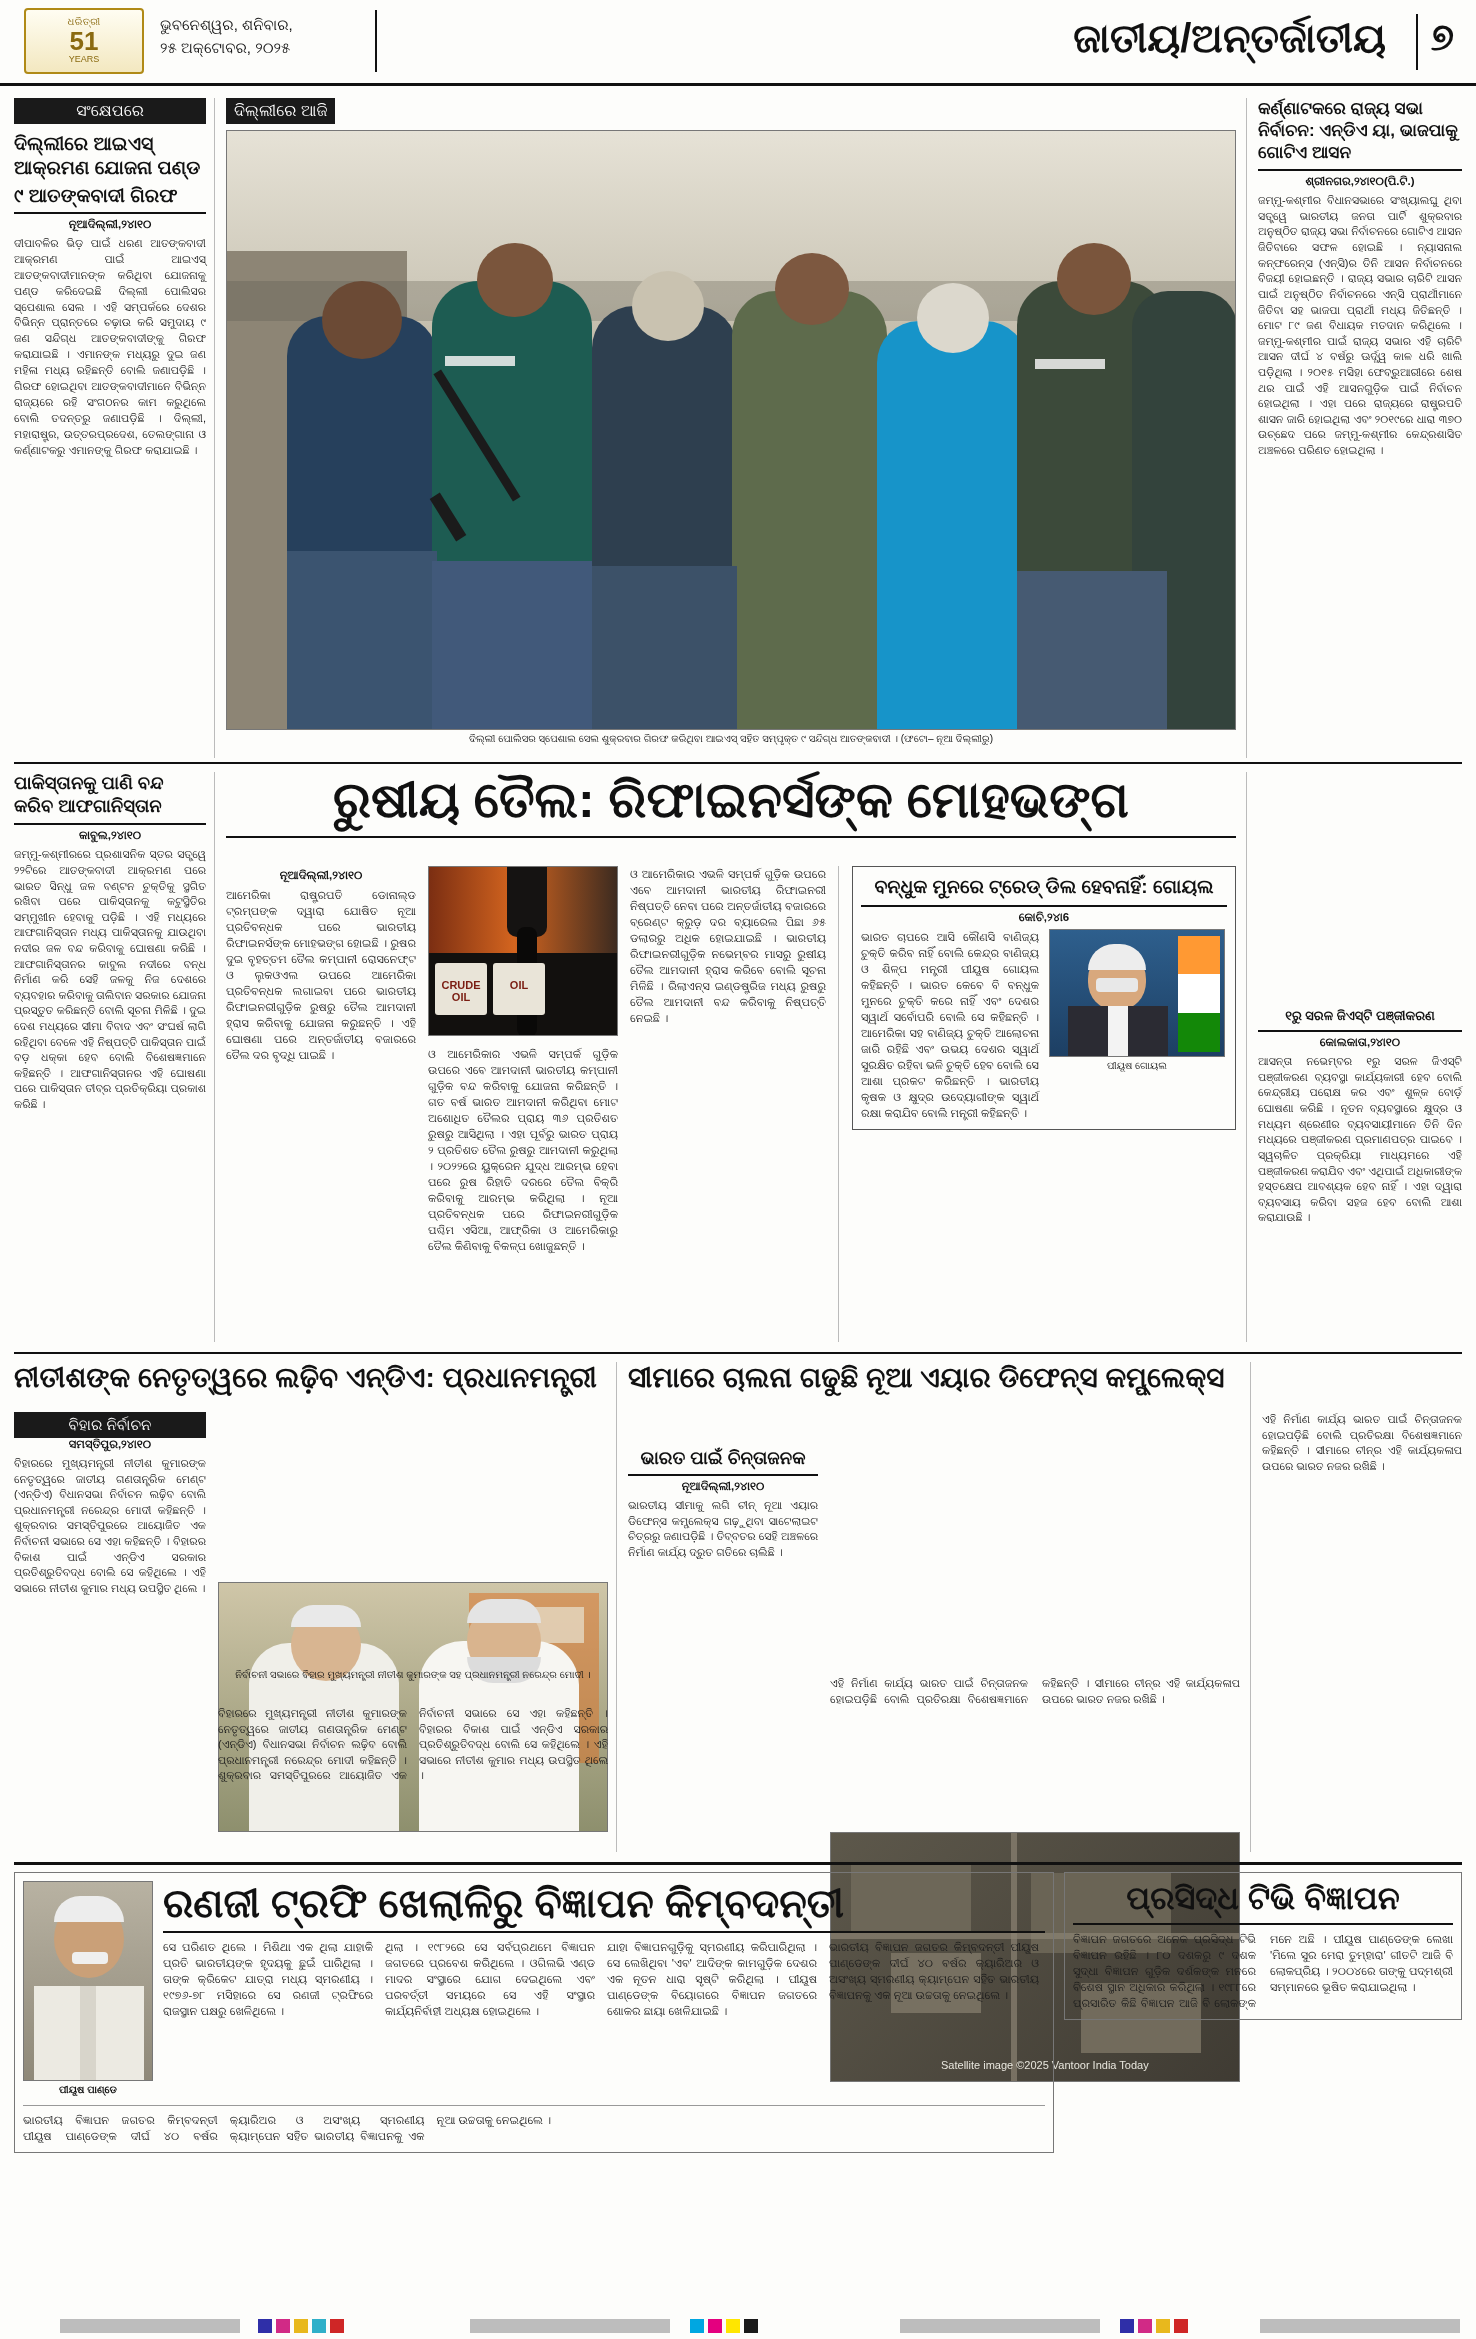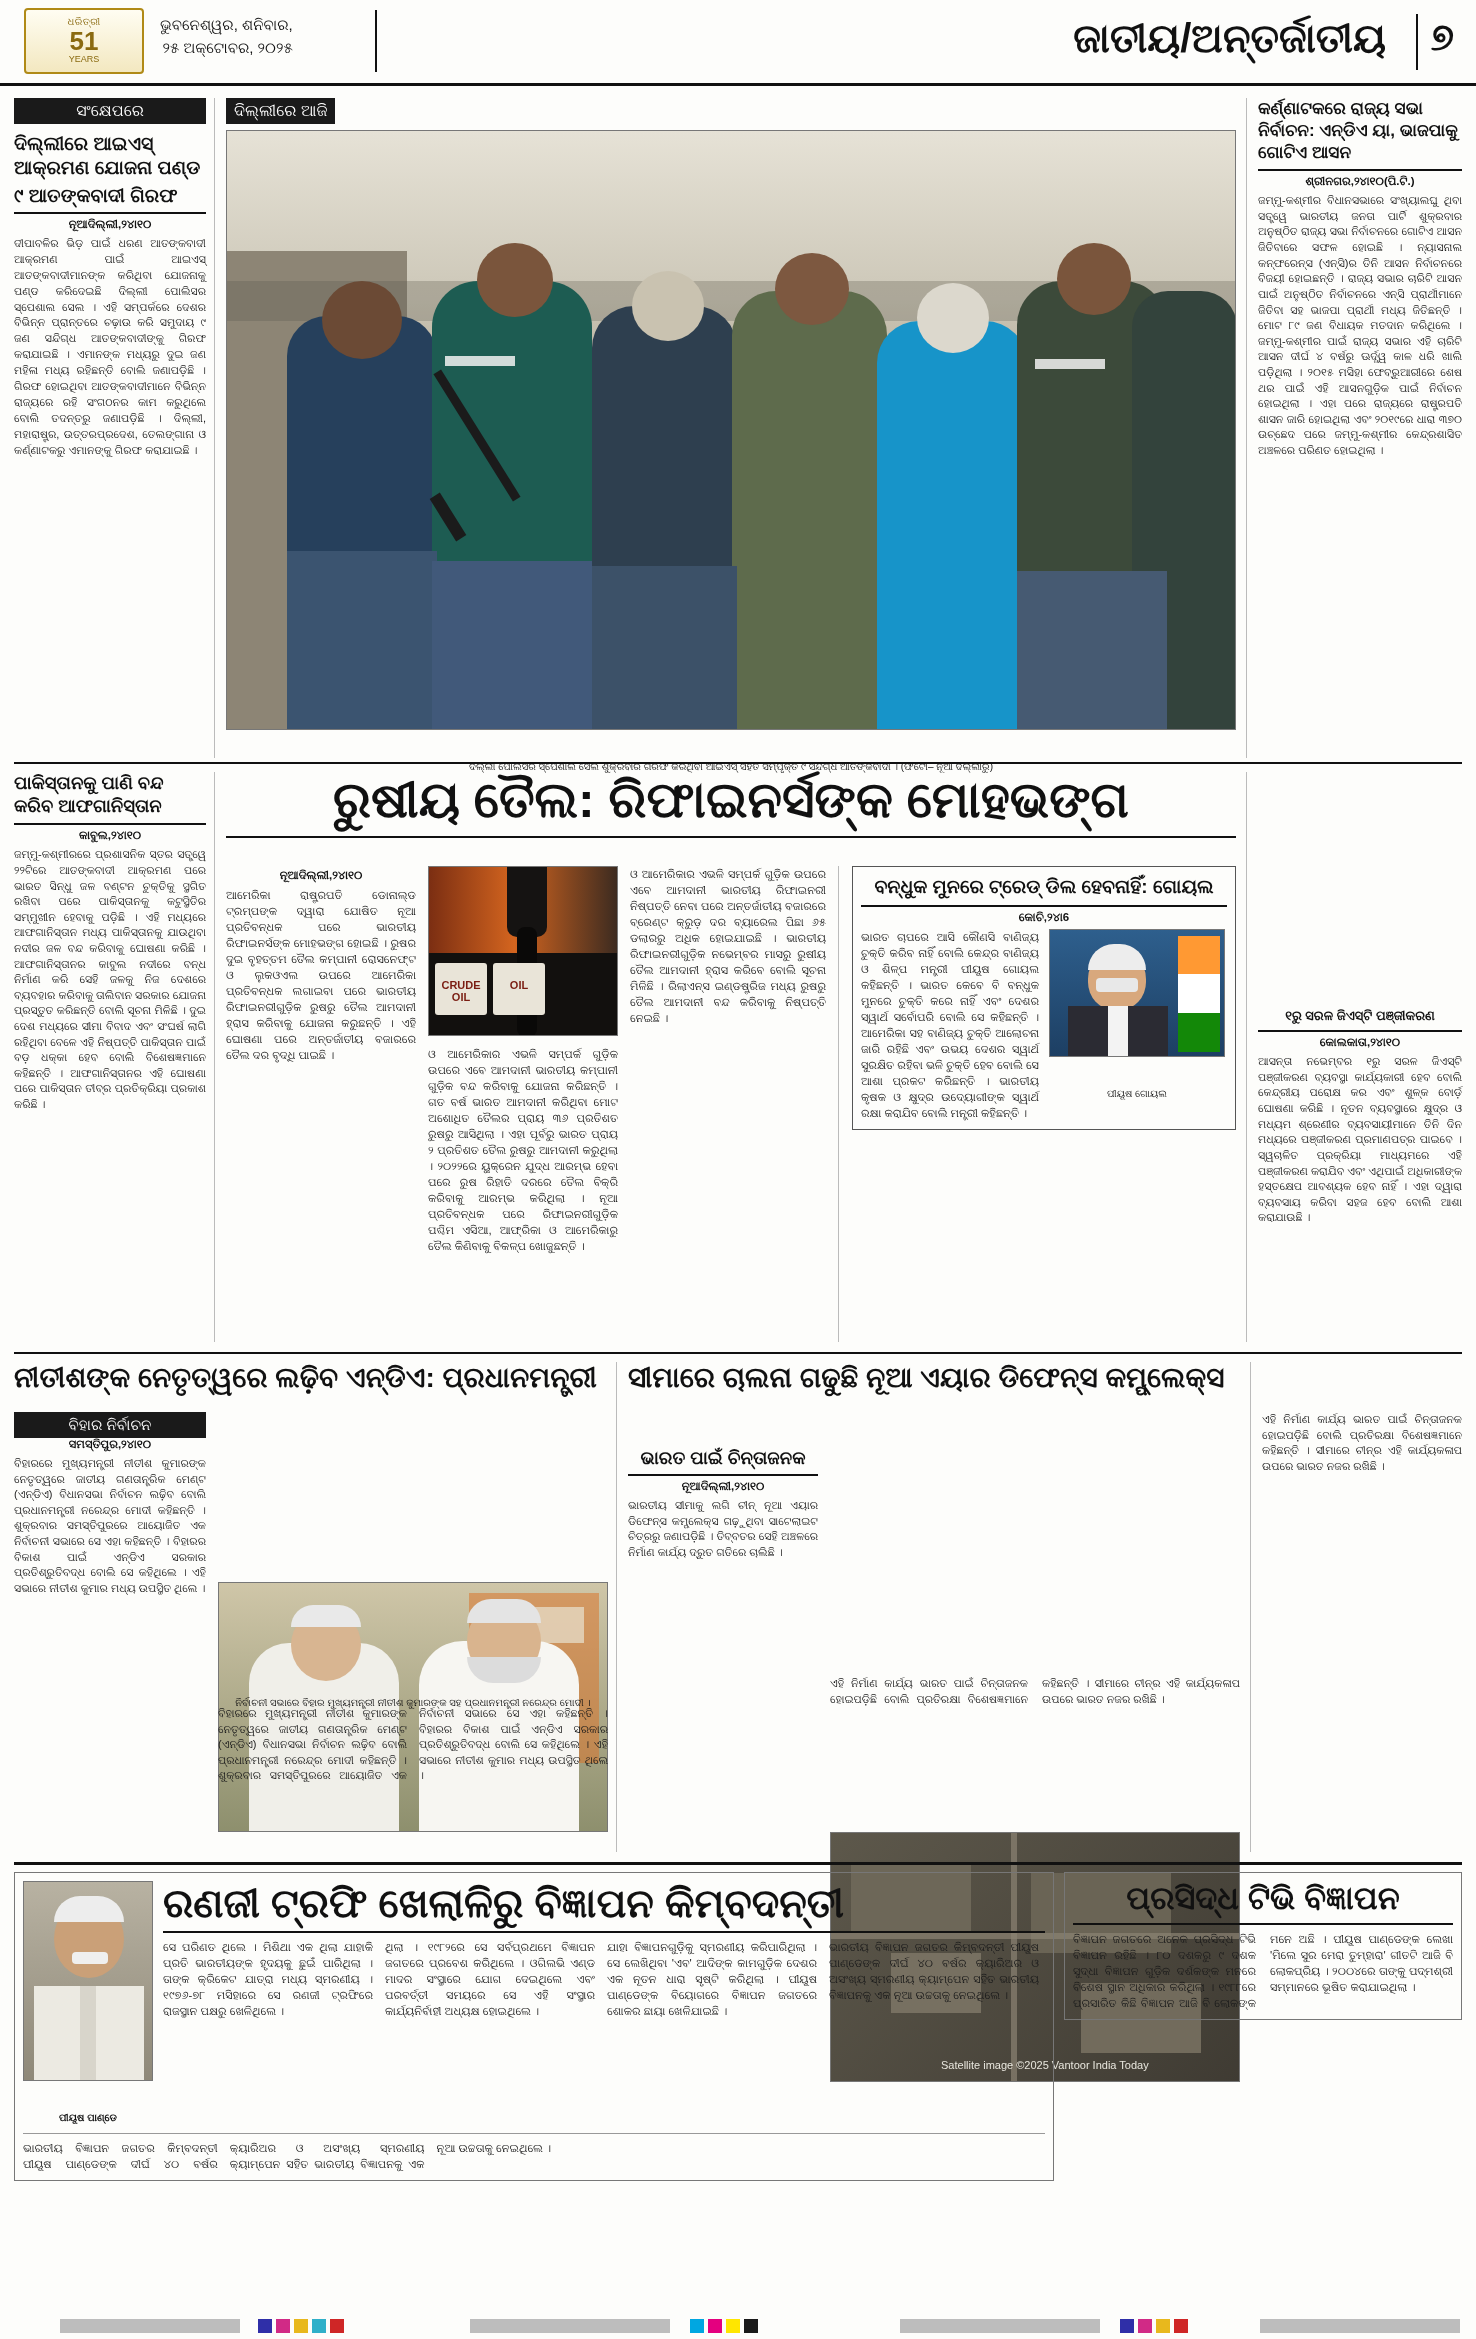--- a/index.html
+++ b/index.html
@@ -72,7 +72,7 @@
       <div class="l2">51</div>
       <div class="l3">YEARS</div>
     </div>
-    <div class="masthead-date" style="white-space:pre-line;text-align:right;">ଭୁବନେଶ୍ୱର, ଶନିବାର,
+    <div class="masthead-date" style="white-space:pre-line;">ଭୁବନେଶ୍ୱର, ଶନିବାର,
 ୨୫ ଅକ୍ଟୋବର, ୨୦୨୫</div>
     <div class="masthead-rule"></div>
     <div class="masthead-section">ଜାତୀୟ/ଅନ୍ତର୍ଜାତୀୟ</div>

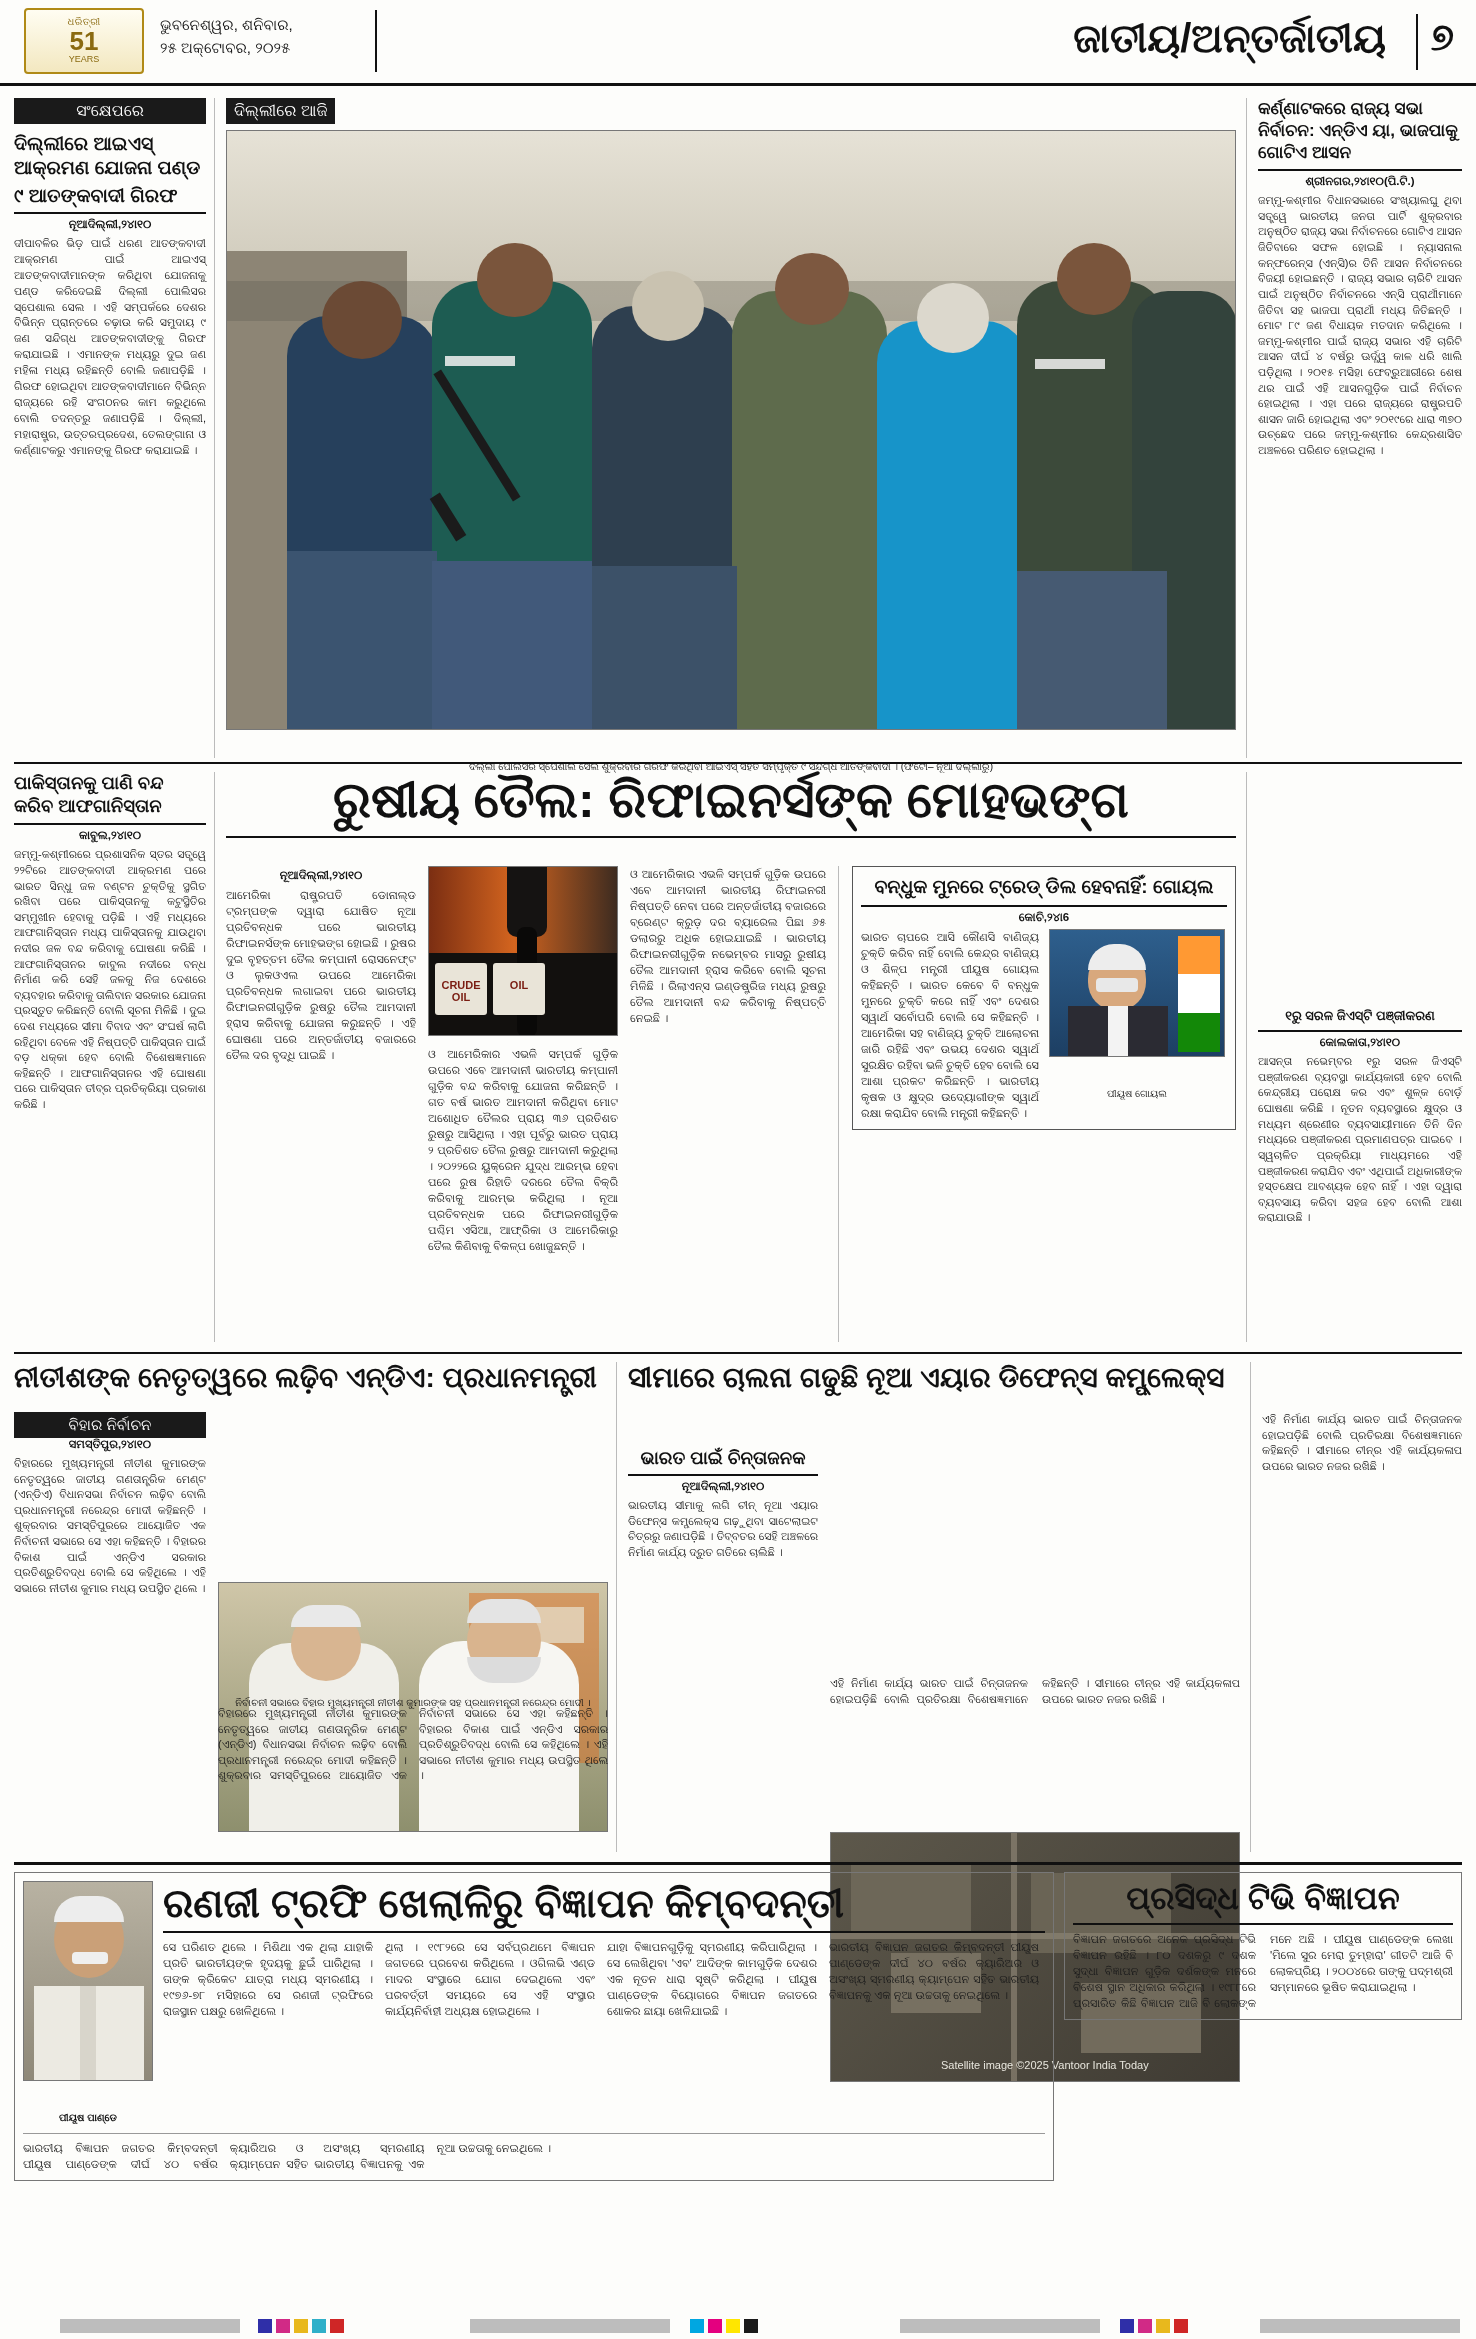--- a/index.html
+++ b/index.html
@@ -48,7 +48,7 @@
   .headline { font-weight:bold; line-height:1.12; }
 
   .photo { background:#888; position:relative; overflow:hidden; border:1px solid #777; }
-  .cap { font-size:10px; text-align:center; padding:3px 2px 0; line-height:1.25;margin-top:28px; }
+  .cap { font-size:10px; text-align:center; padding:3px 2px 0; line-height:1.25; }
 
   
   .ph-sky { position:absolute; left:0; top:0; right:0; bottom:0; }

